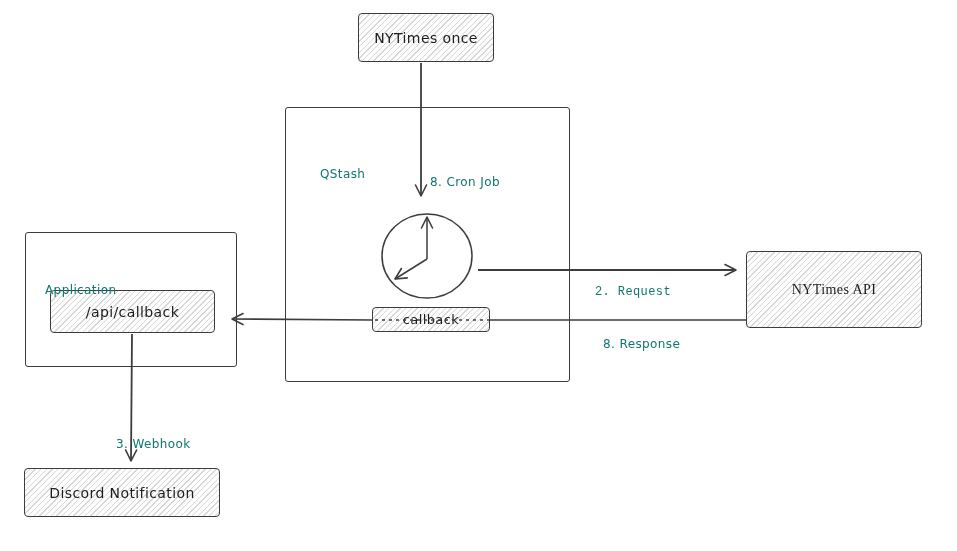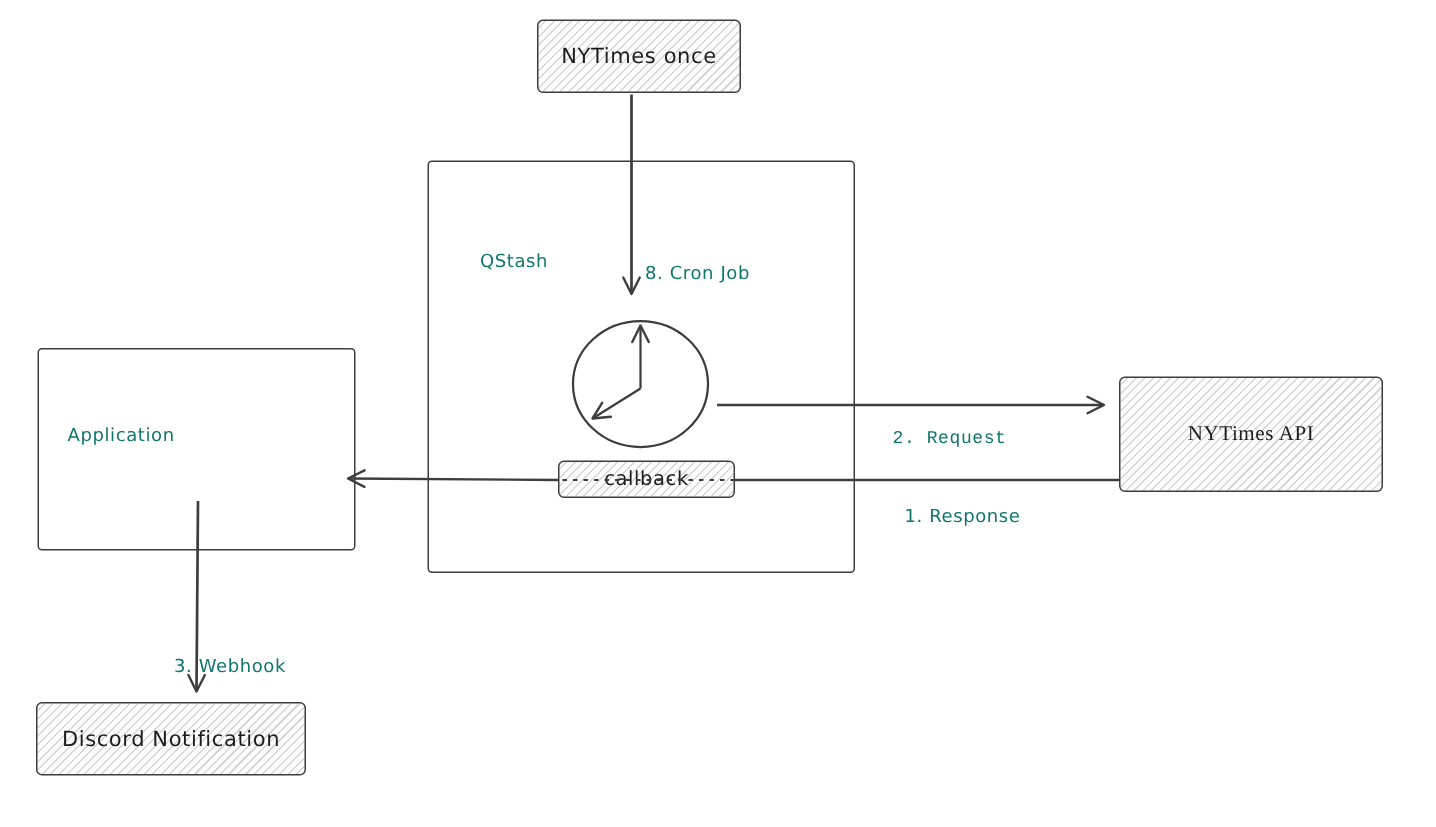--- a/index.html
+++ b/index.html
@@ -98,6 +98,9 @@
   <div class="node container" id="application-box"></div>
   <span class="box-label" id="application-label">Application</span>
 
+  <div class="node hatched" id="api-callback">
+    <span>/api/callback</span>
+  </div>
 
   <div class="node hatched" id="discord-box">
     <span>Discord Notification</span>

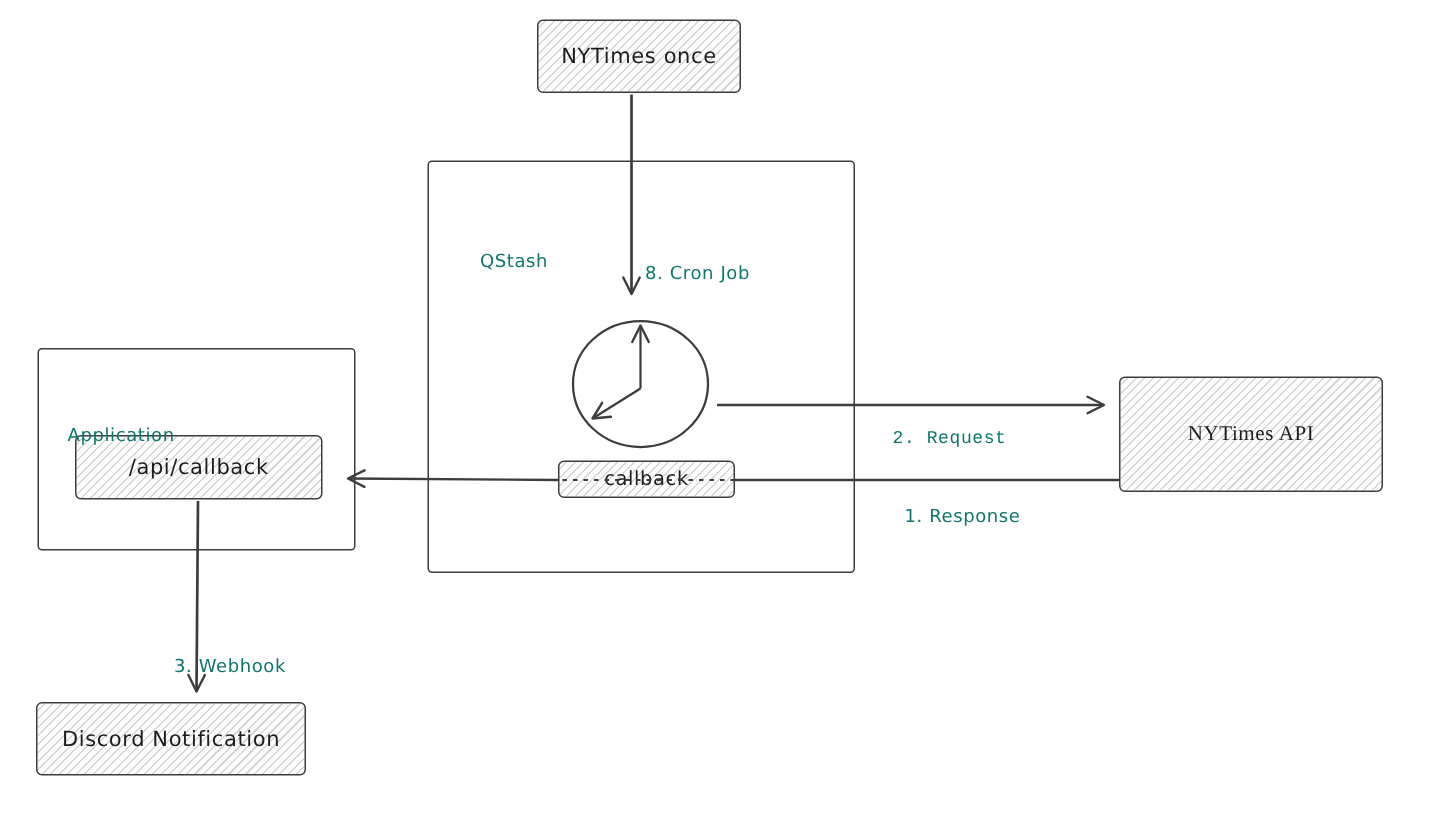--- a/index.html
+++ b/index.html
@@ -112,7 +112,7 @@
 
   <span class="edge-label" id="label-cron-job">8. Cron Job</span>
   <span class="edge-label" id="label-request">2. Request</span>
-  <span class="edge-label" id="label-response">1. Response</span>
+  <span class="edge-label" id="label-response">8. Response</span>
   <span class="edge-label" id="label-webhook">3. Webhook</span>
 
   <svg class="wires" viewBox="0 0 957 551">

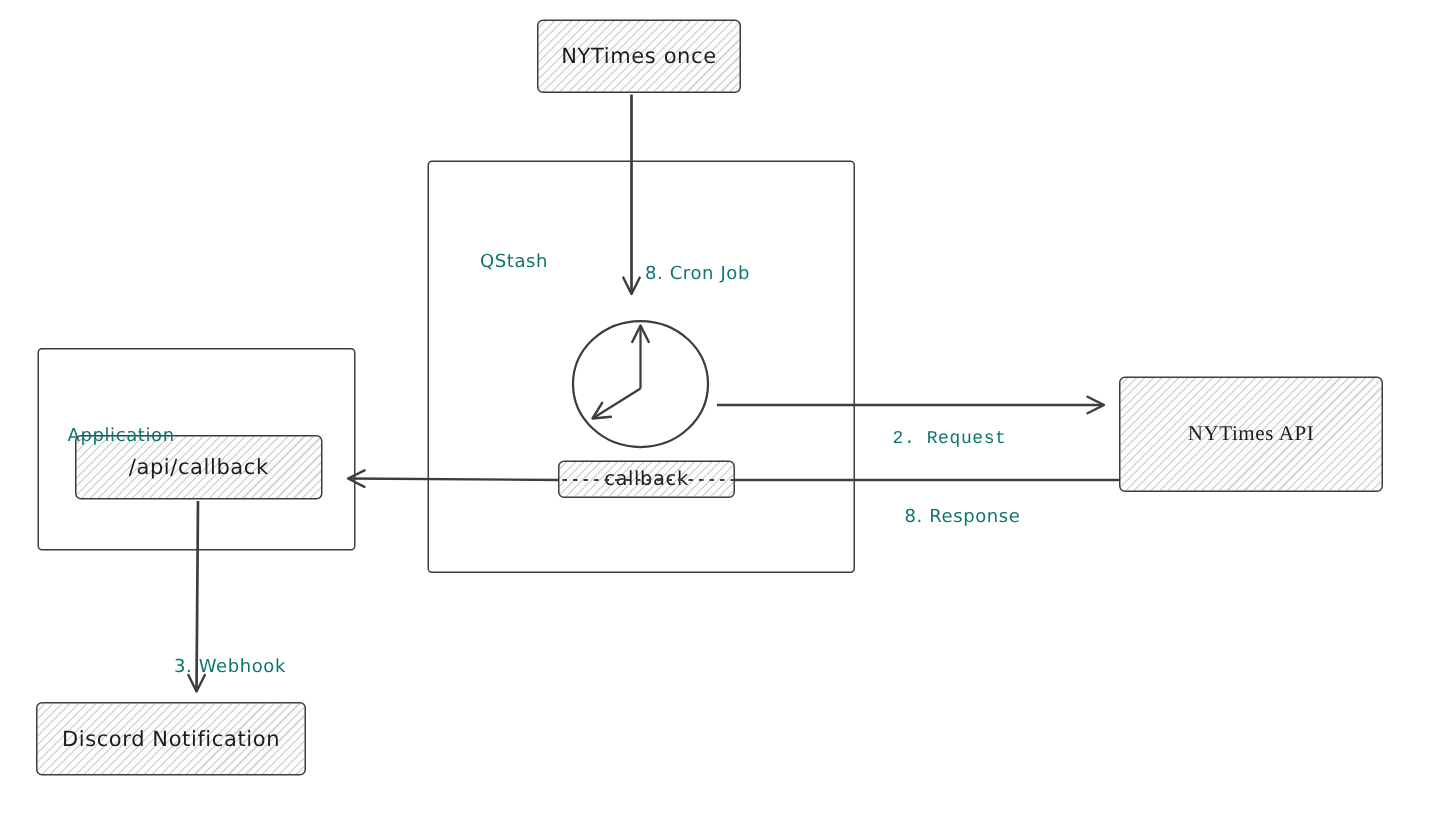--- a/index.html
+++ b/index.html
@@ -69,7 +69,7 @@
   #nytimes-box    { left: 746px; top: 251px; width: 176px; height: 77px; font-family: Liberation Serif, serif; }
   #application-box{ left: 25px;  top: 232px; width: 212px; height: 135px; }
   #api-callback   { left: 50px;  top: 290px; width: 165px; height: 43px; }
-  #discord-box    { left: 24px;  top: 468px; width: 180px; height: 49px; }
+  #discord-box    { left: 24px;  top: 468px; width: 196px; height: 49px; }
   #callback-box   { left: 372px; top: 307px; width: 118px; height: 25px; font-size: 13px; }
 
   #qstash-label      { left: 320px; top: 130px; }

